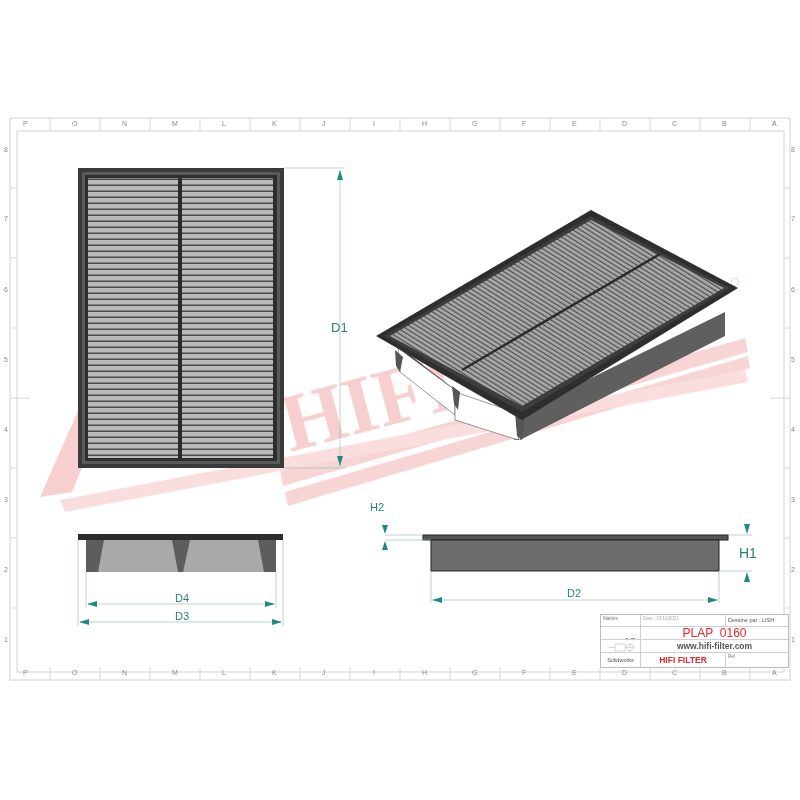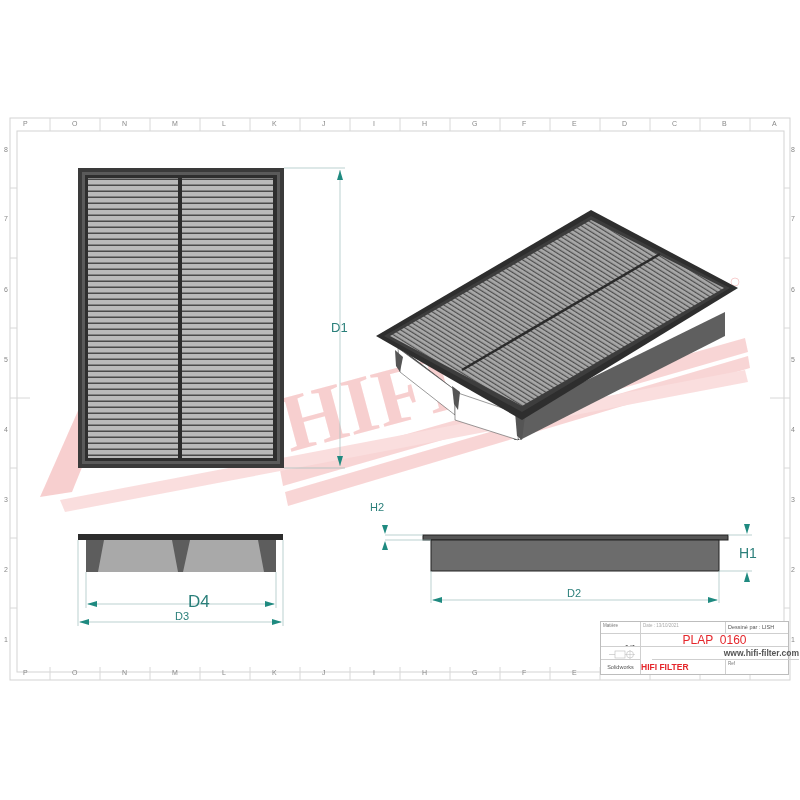--- a/index.html
+++ b/index.html
@@ -222,7 +222,7 @@
 </div>
 
 <span class="lbl" style="left:331px;top:320px;font-size:13px;color:#2a7f7a">D1</span>
-<span class="lbl" style="left:188px;top:592px;font-size:17px;color:#2a7f7a">D4</span>
+<span class="lbl" style="left:175px;top:592px;font-size:11px;color:#2a7f7a">D4</span>
 <span class="lbl" style="left:175px;top:610px;font-size:11px;color:#2a7f7a">D3</span>
 <span class="lbl" style="left:370px;top:501px;font-size:11px;color:#2a7f7a">H2</span>
 <span class="lbl" style="left:739px;top:545px;font-size:14px;color:#2a7f7a">H1</span>

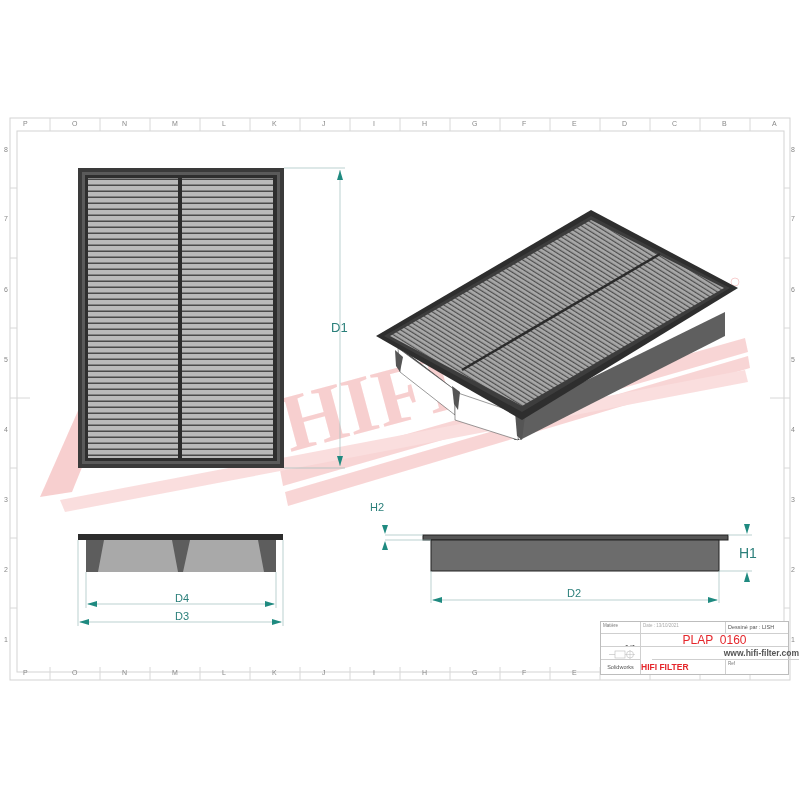--- a/index.html
+++ b/index.html
@@ -7,7 +7,7 @@
          font-family: "Liberation Sans", sans-serif; }
   .sheet { position: absolute; left: 0; top: 0; width: 800px; height: 800px; }
   .tb { position: absolute; left: 600px; top: 614px; width: 187px; height: 52px;
-        border: 1px solid #bdbdbd; background: #fff; font-family: "Liberation Sans", sans-serif; margin-top: 7px; }
+        border: 1px solid #bdbdbd; background: #fff; font-family: "Liberation Sans", sans-serif; }
   .tb .cell { position: absolute; border-right: 1px solid #cfcfcf; border-bottom: 1px solid #cfcfcf;
               box-sizing: border-box; overflow: hidden; white-space: nowrap; }
   .tiny { font-size: 4.5px; color: #777; }

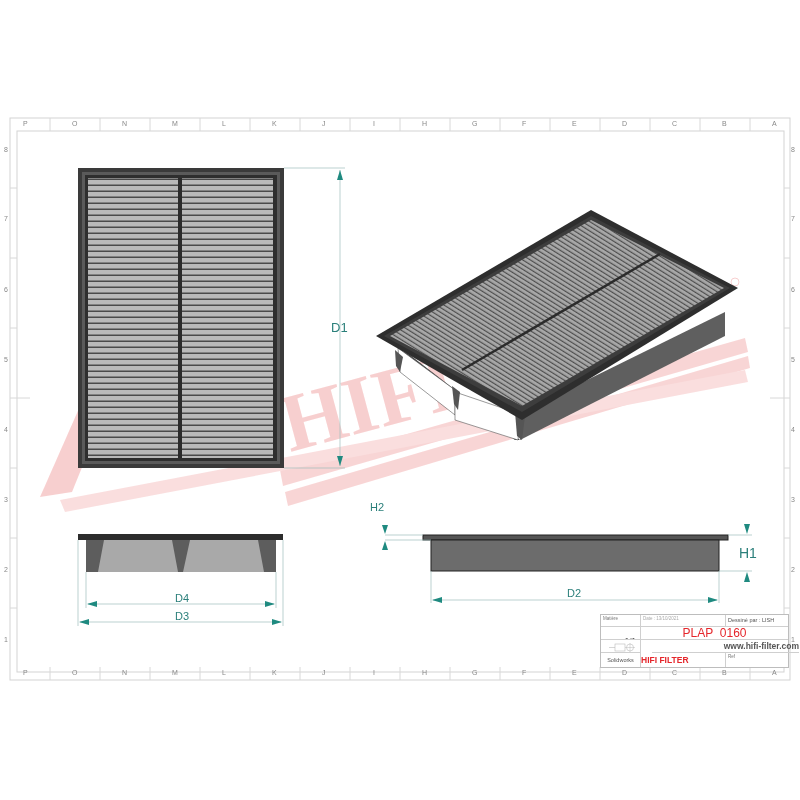--- a/index.html
+++ b/index.html
@@ -248,7 +248,7 @@
       <line x1="29" y1="2" x2="29" y2="11" stroke="#bbb" stroke-width="0.5"></line>
     </svg>
   </div>
-  <div class="cell url" style="left:51px;top:25px;width:147px;height:13px;text-align:right;line-height:13px;border-right:none">www.hifi-filter.com</div>
+  <div class="cell url" style="left:40px;top:25px;width:147px;height:13px;text-align:center;line-height:13px;border-right:none">www.hifi-filter.com</div>
 
   <div class="cell small" style="left:0;top:38px;width:40px;height:14px;text-align:center;line-height:14px;border-bottom:none">Solidworks</div>
   <div class="cell brand" style="left:40px;top:38px;width:85px;height:14px;line-height:14px;border-bottom:none">HIFI FILTER</div>

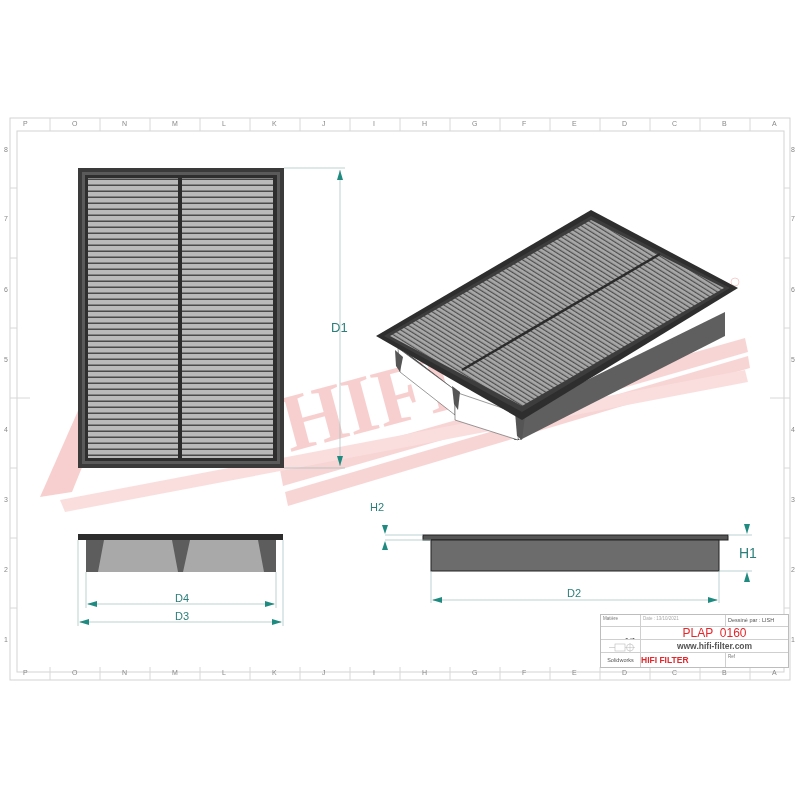--- a/index.html
+++ b/index.html
@@ -251,7 +251,7 @@
   <div class="cell url" style="left:40px;top:25px;width:147px;height:13px;text-align:center;line-height:13px;border-right:none">www.hifi-filter.com</div>
 
   <div class="cell small" style="left:0;top:38px;width:40px;height:14px;text-align:center;line-height:14px;border-bottom:none">Solidworks</div>
-  <div class="cell brand" style="left:40px;top:38px;width:85px;height:14px;line-height:14px;border-bottom:none">HIFI FILTER</div>
+  <div class="cell brand" style="left:40px;top:38px;width:85px;height:14px;text-align:center;line-height:14px;border-bottom:none">HIFI FILTER</div>
   <div class="cell tiny" style="left:125px;top:38px;width:62px;height:14px;padding:1px 2px;border:none">Ref</div>
 </div>
 

